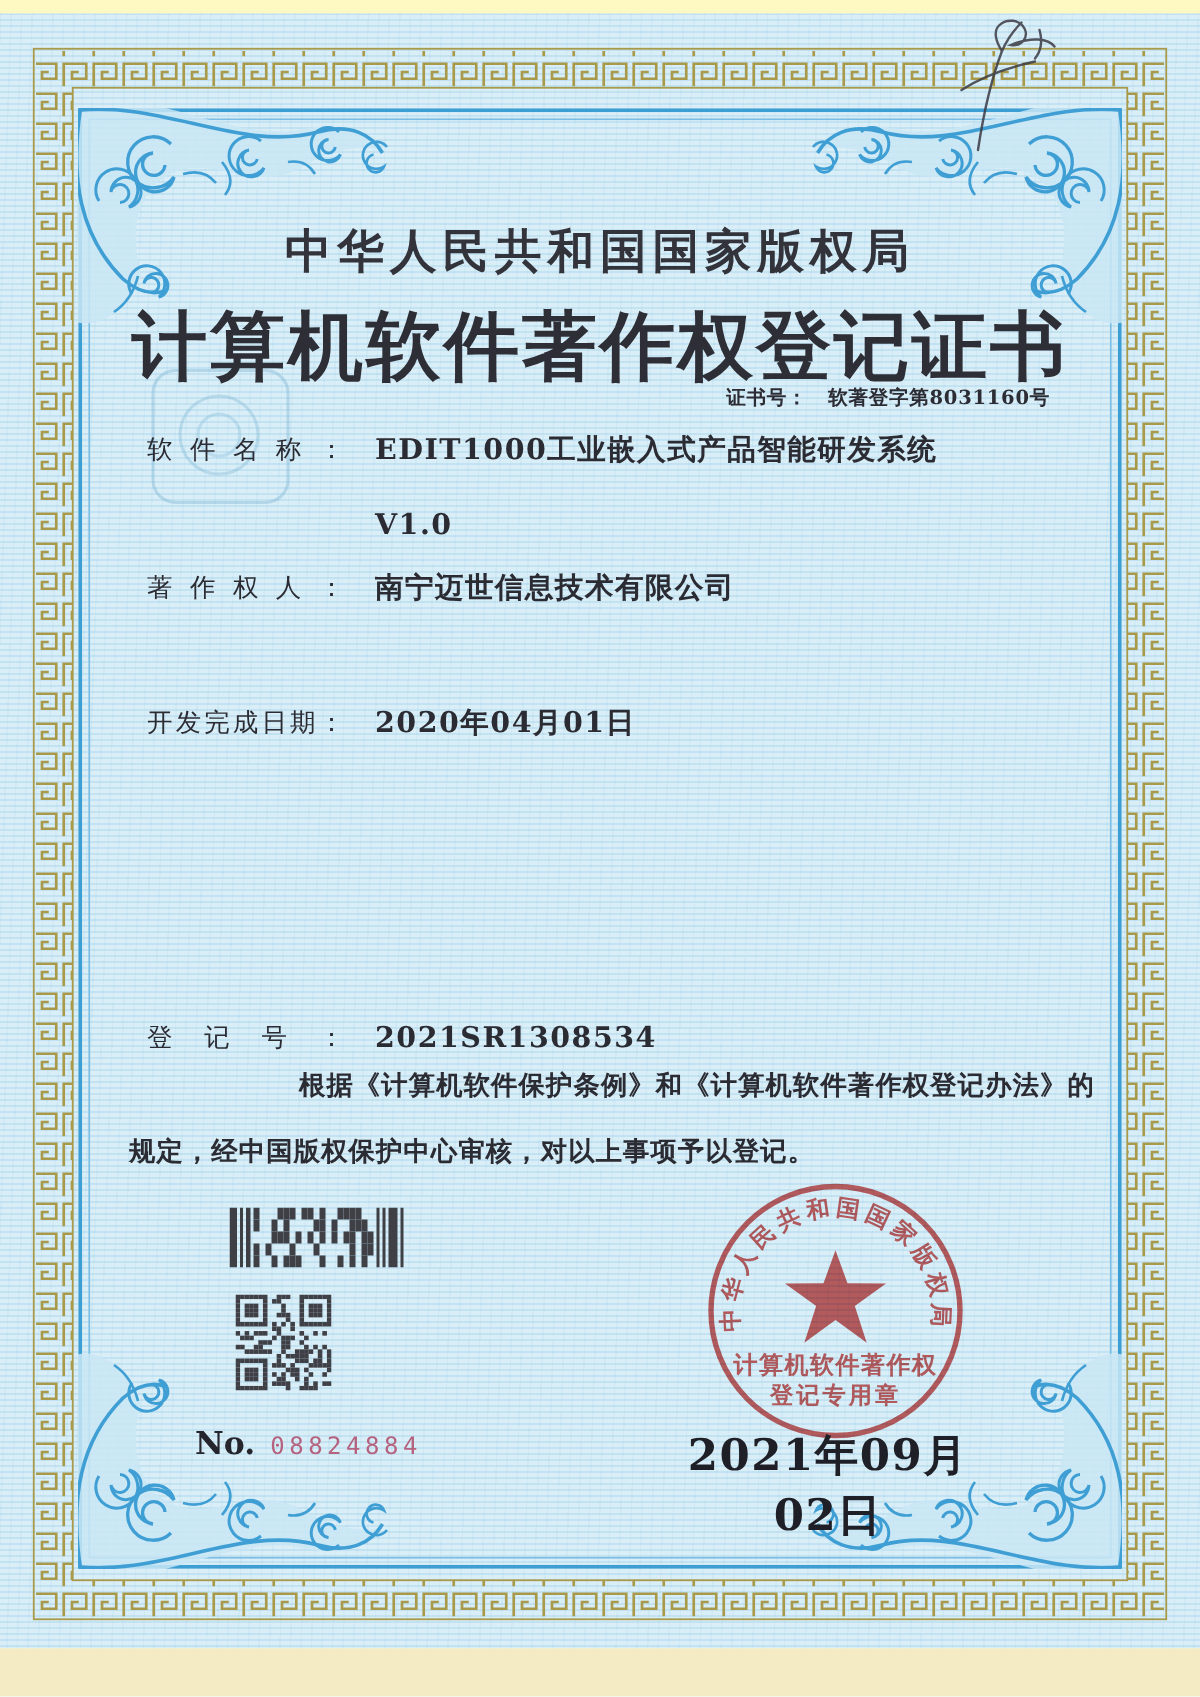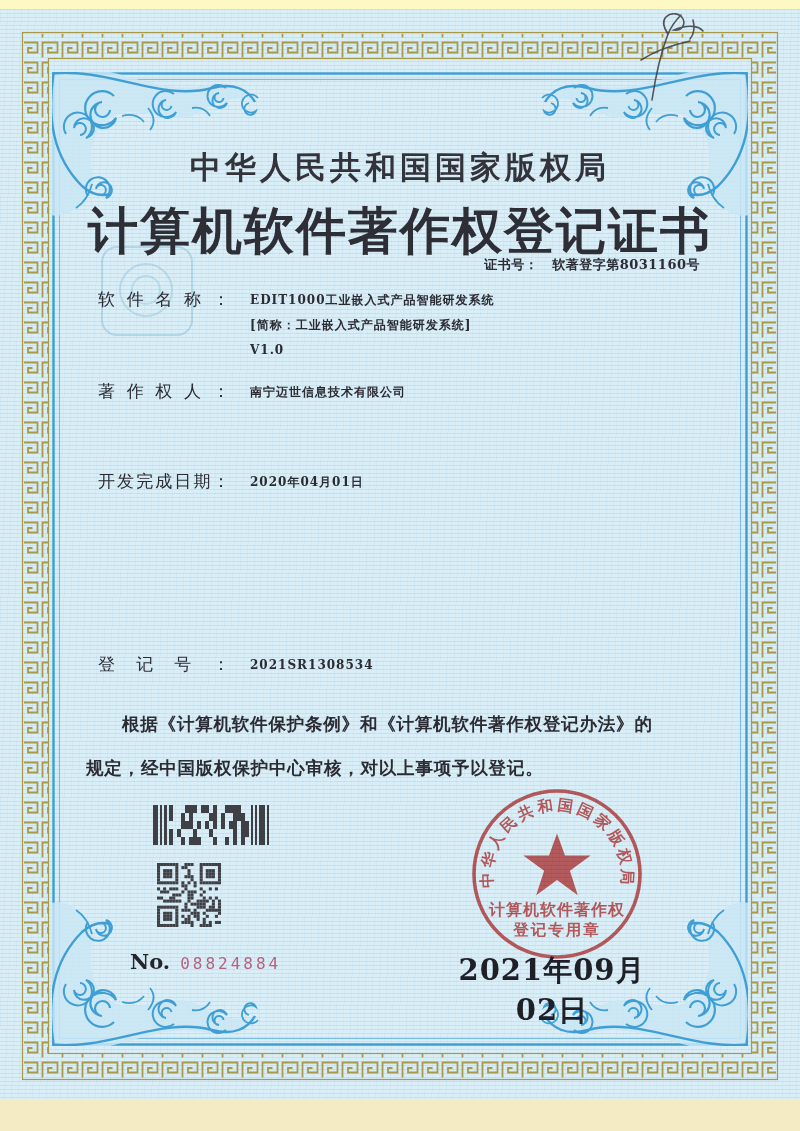--- a/index.html
+++ b/index.html
@@ -48,7 +48,7 @@
   }
   .field .val {
     display:inline-block; margin-left:20px; vertical-align:top;
-    font-size:12px; font-weight:bold; letter-spacing:1px; color:#2b2b33;
+    font-size:19px; font-weight:bold; letter-spacing:1px; color:#2b2b33;
     line-height:25px;
   }
   .statement {

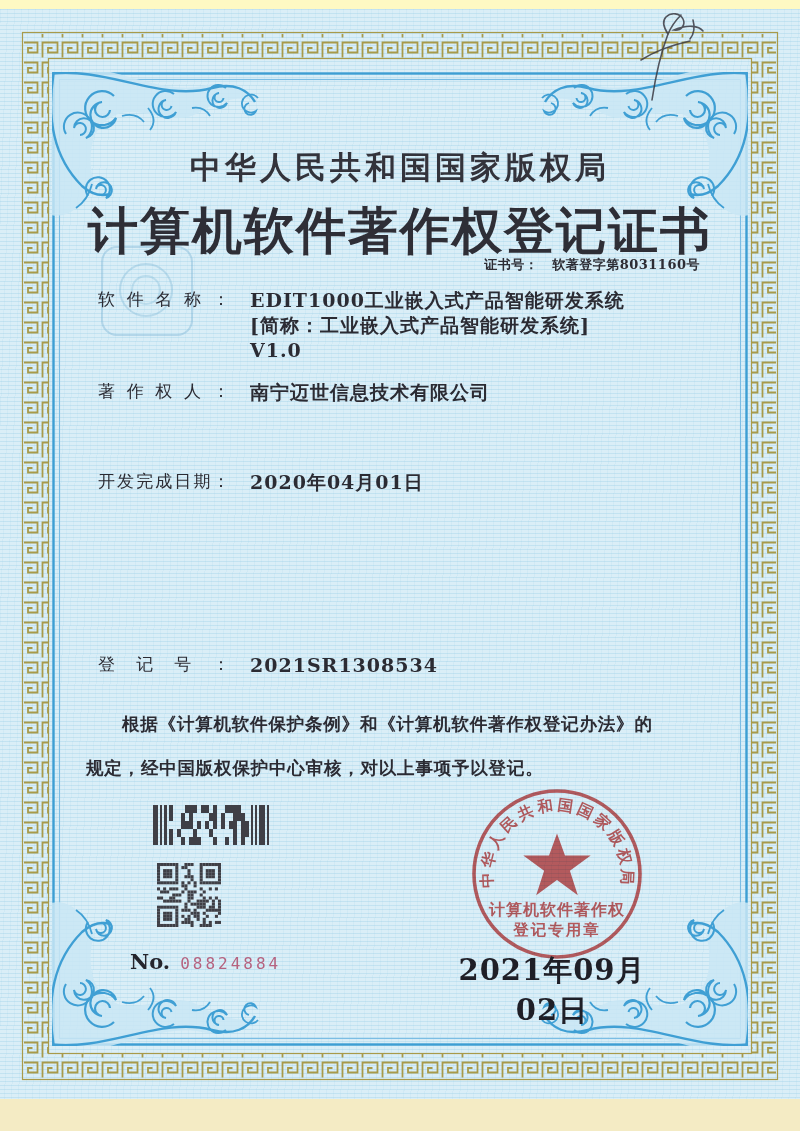--- a/index.html
+++ b/index.html
@@ -143,7 +143,7 @@
 
   <div class="field" style="top:288px">
     <span class="lbl">软件名称：</span><span class="val"><span>EDIT1000工业嵌入式产品智能研发系统</span><br>
-      <span>[简称：工业嵌入式产品智能研发系统]</span><br>
+      <br>
       <span>V1.0</span></span>
   </div>
   <div class="field" style="top:380px">

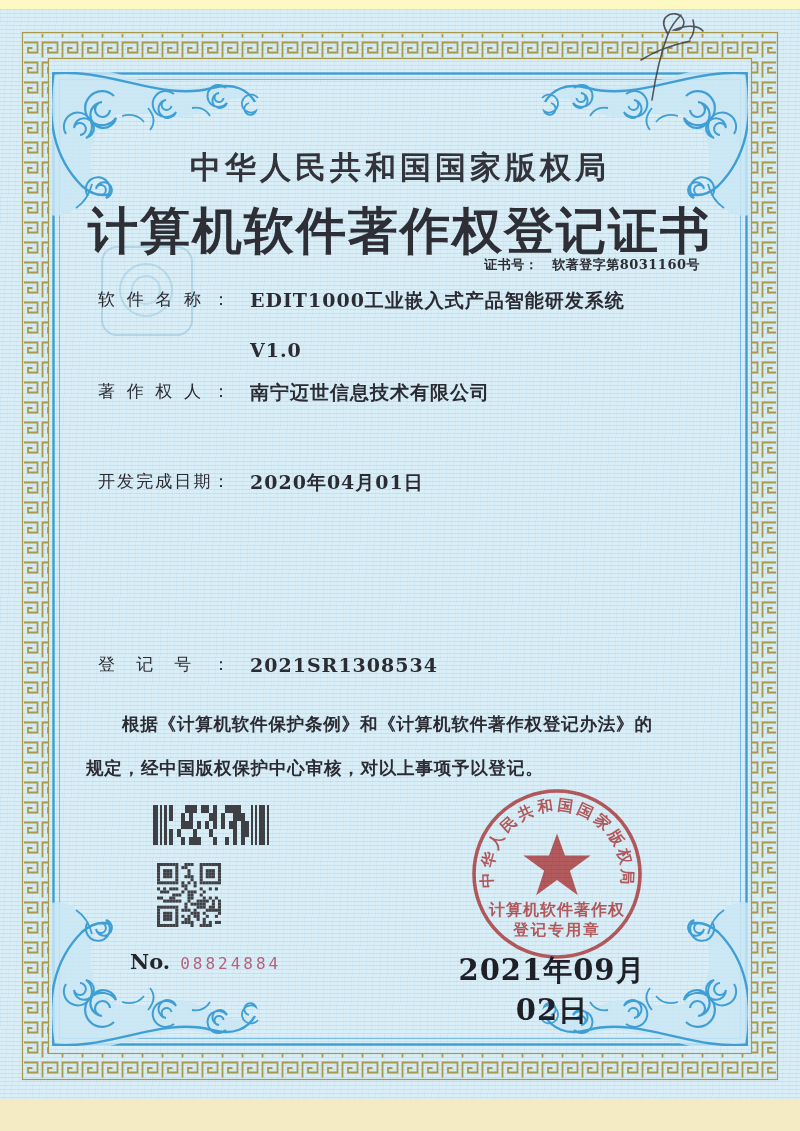--- a/index.html
+++ b/index.html
@@ -152,7 +152,7 @@
   <div class="field" style="top:470px">
     <span class="lbl">开发完成日期：</span><span class="val">2020年04月01日</span>
   </div>
-  <div class="field" style="top:653px">
+  <div class="field" style="top:680px">
     <span class="lbl">登记号：</span><span class="val">2021SR1308534</span>
   </div>
 

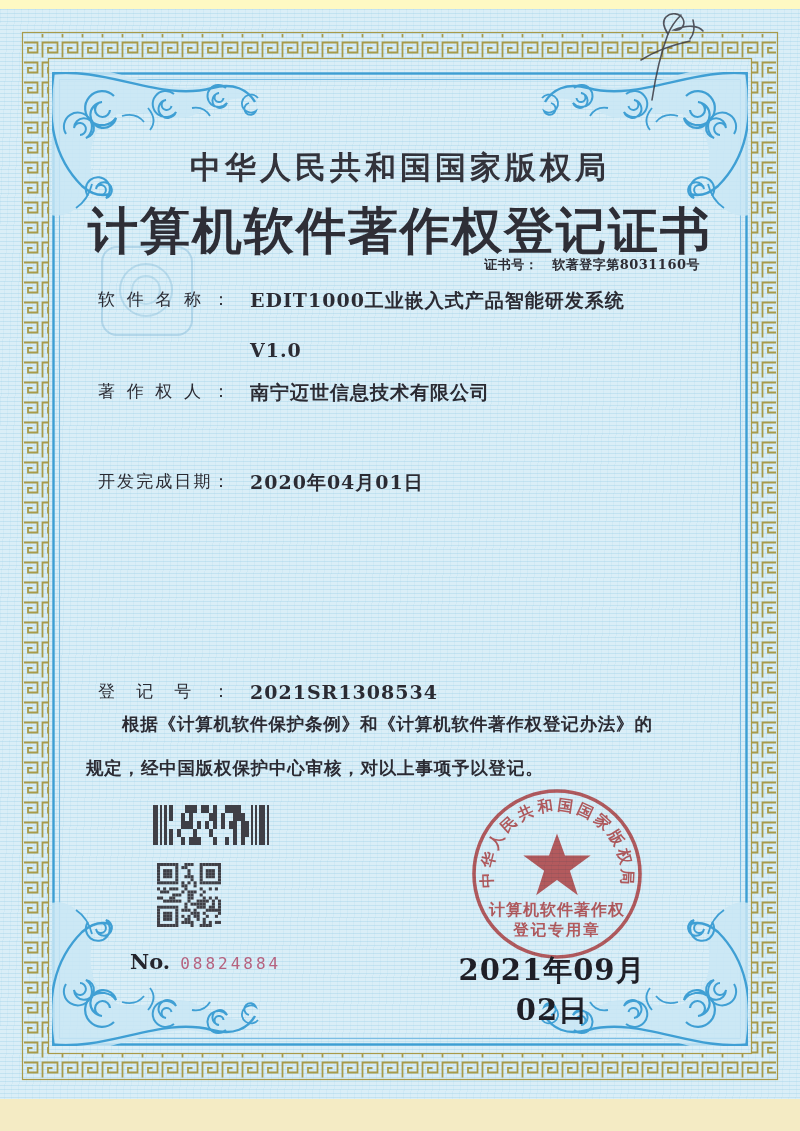--- a/index.html
+++ b/index.html
@@ -56,7 +56,7 @@
     font-size:17.5px; font-weight:bold; letter-spacing:.8px; color:#2b2b33;
   }
   .statement .line { line-height:44px; }
-  .statement .line.first { text-indent:36px; }
+  .statement .line.first { text-indent:36px;text-align:right; }
 
   .no-line { left:130px; top:949px; font-size:21px; }
   .no-label { font-weight:bold; color:#25252d; }

